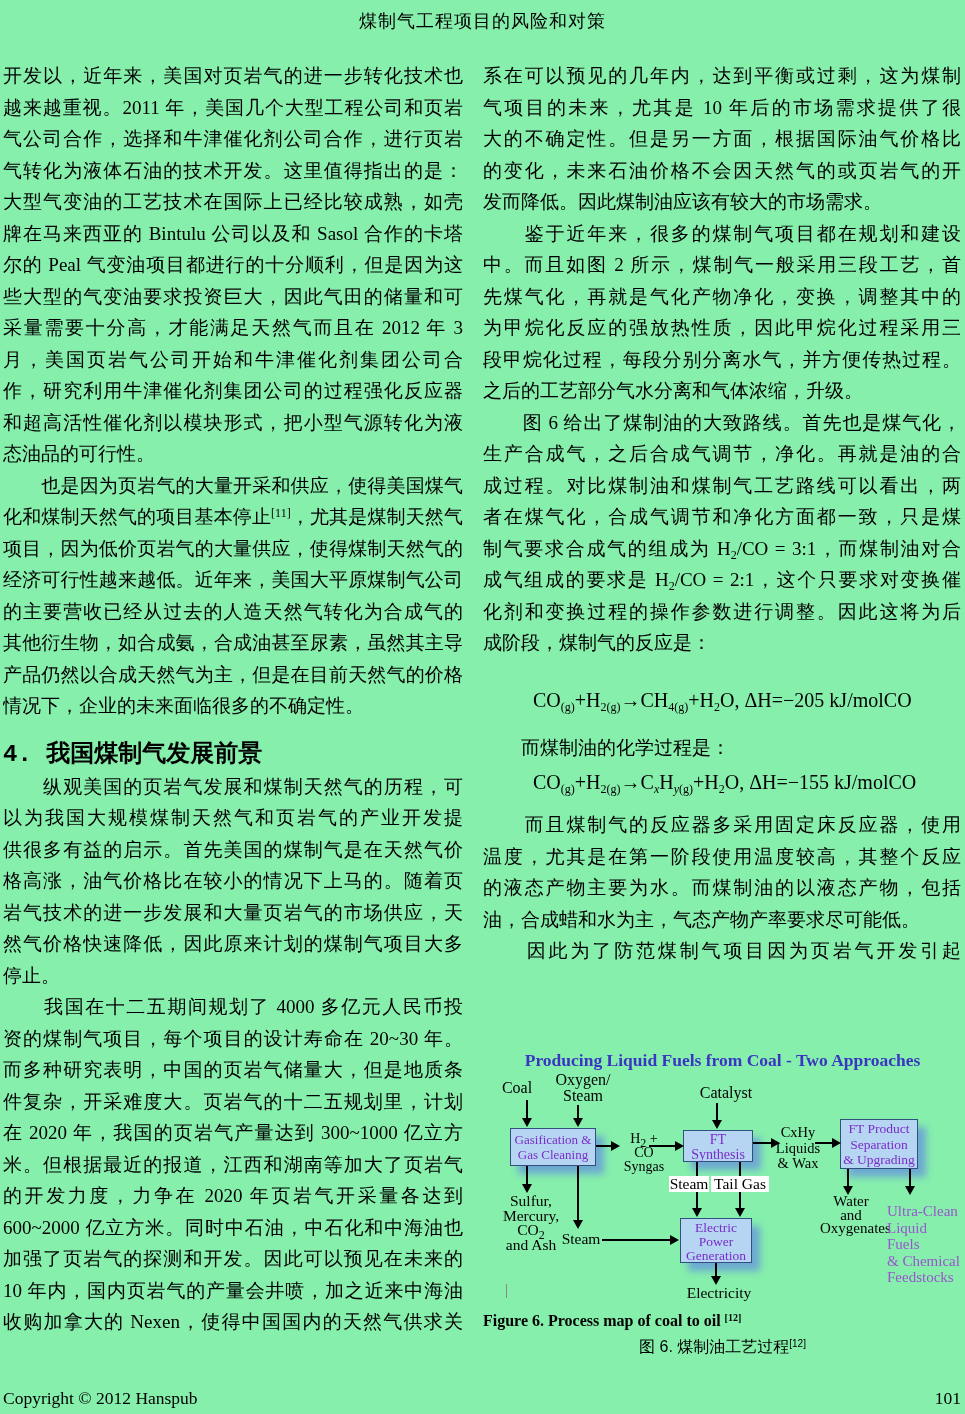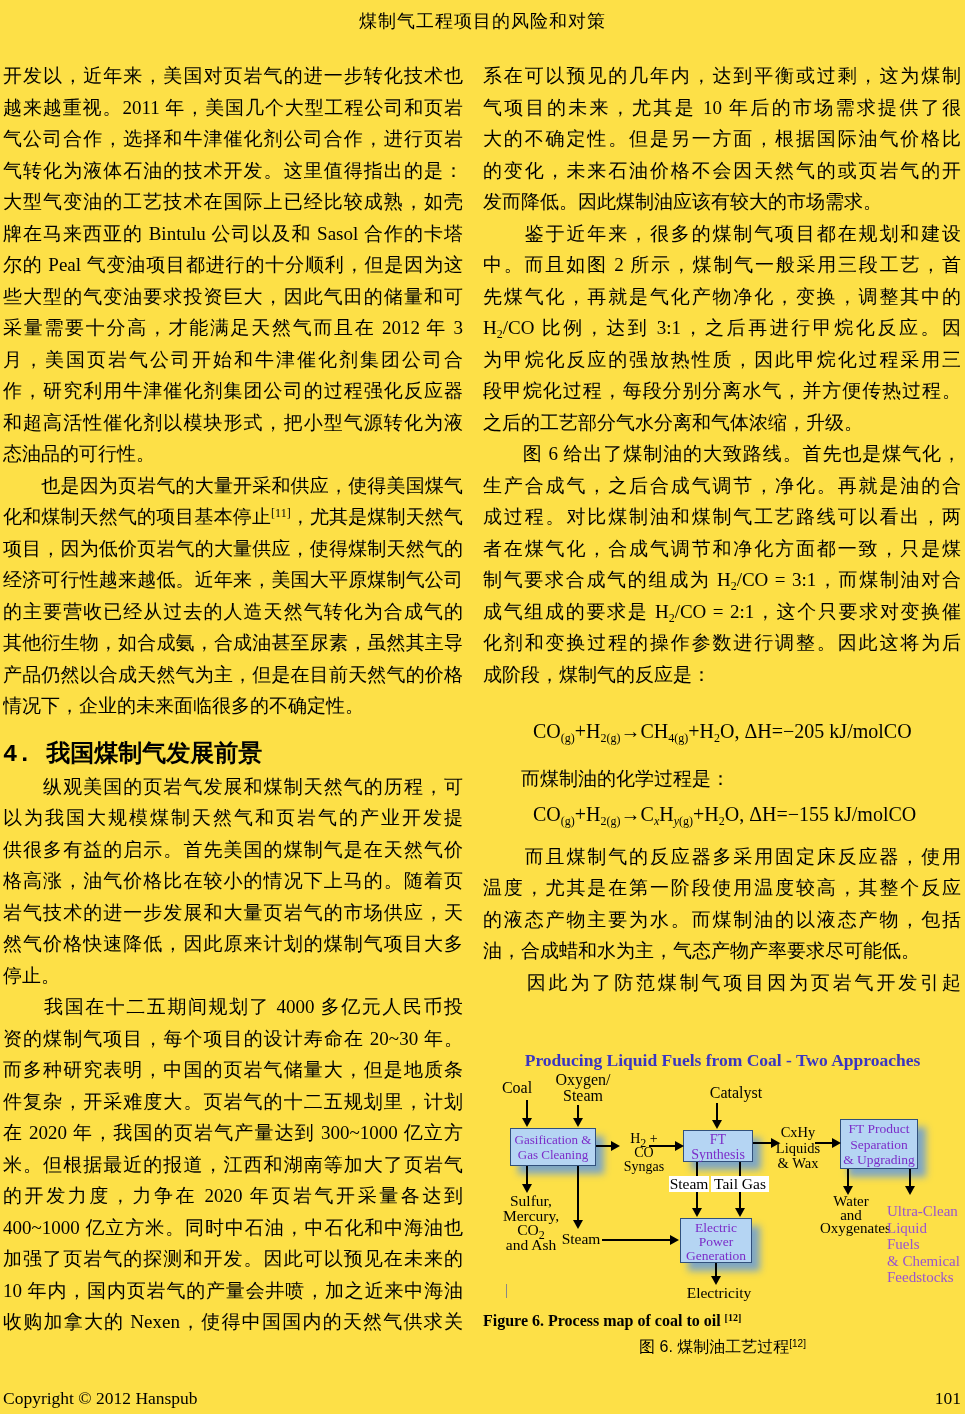--- a/index.html
+++ b/index.html
@@ -3,7 +3,7 @@
 <meta charset="utf-8">
 <style>
   html,body{margin:0;padding:0;background:#fff}
-  .page{position:relative;width:965px;height:1414px;background:#fde047;color:#000;
+  .page{position:relative;width:965px;height:1414px;background:#86efac;color:#000;
         font-family:"Liberation Serif","DejaVu Serif",serif;overflow:hidden}
   .doc-title{position:absolute;top:9px;left:0;width:965px;text-align:center;
              font-size:18px;letter-spacing:1px}

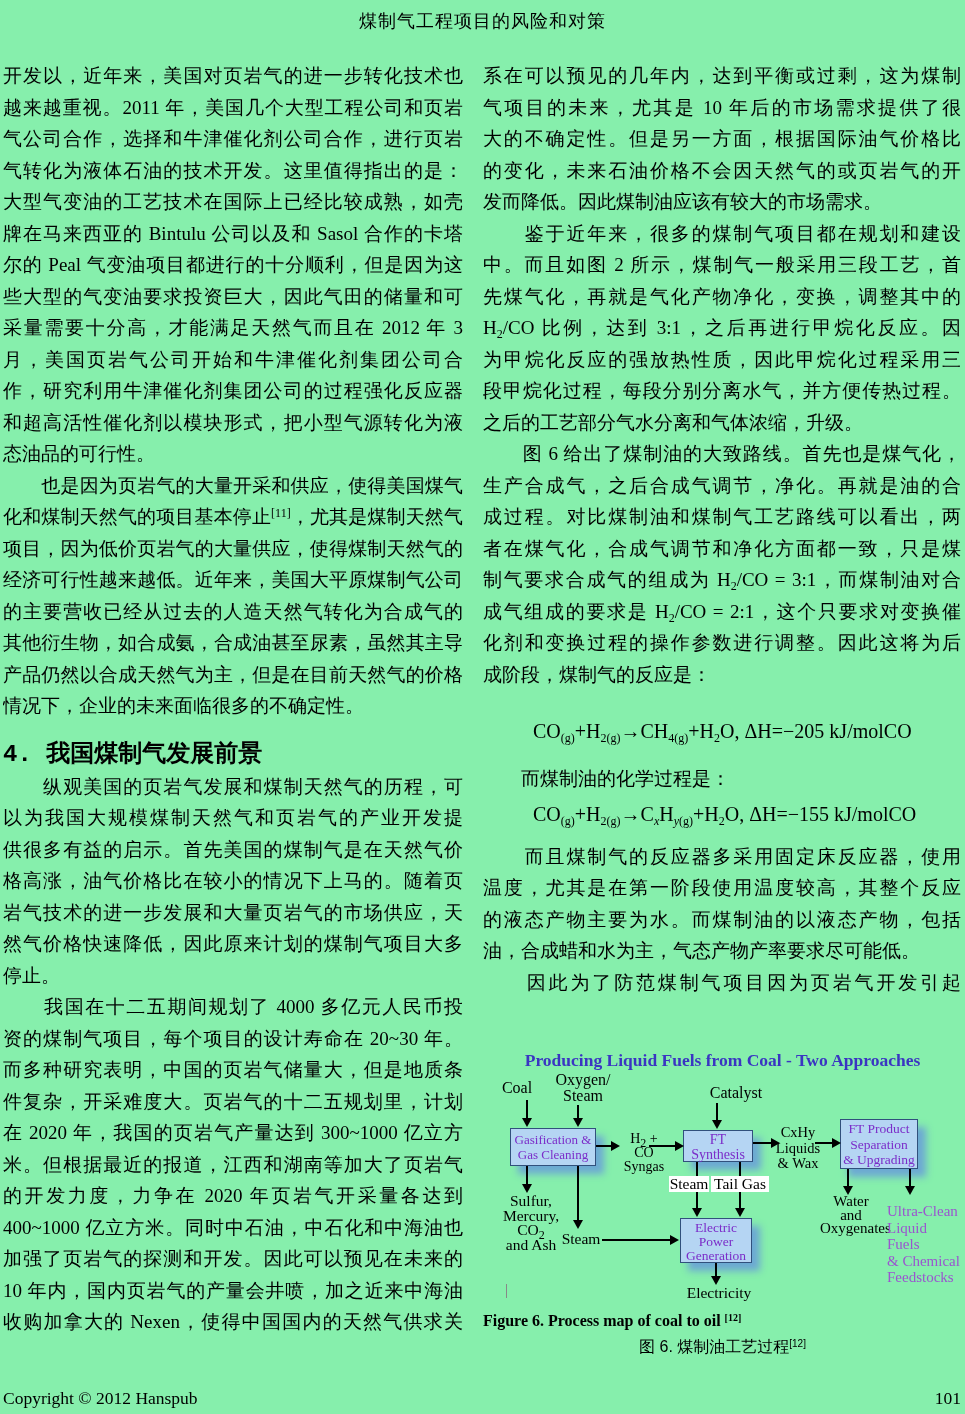--- a/index.html
+++ b/index.html
@@ -110,7 +110,6 @@
         <div class="bline">　　鉴于近年来，很多的煤制气项目都在规划和建设</div>
         <div class="bline">中。而且如图 2 所示，煤制气一般采用三段工艺，首</div>
         <div class="bline">先煤气化，再就是气化产物净化，变换，调整其中的</div>
-        <div class="bline">H<sub>2</sub>/CO 比例，达到 3:1，之后再进行甲烷化反应。因</div>
         <div class="bline">为甲烷化反应的强放热性质，因此甲烷化过程采用三</div>
         <div class="bline">段甲烷化过程，每段分别分离水气，并方便传热过程。</div>
         <div class="bline end">之后的工艺部分气水分离和气体浓缩，升级。</div>

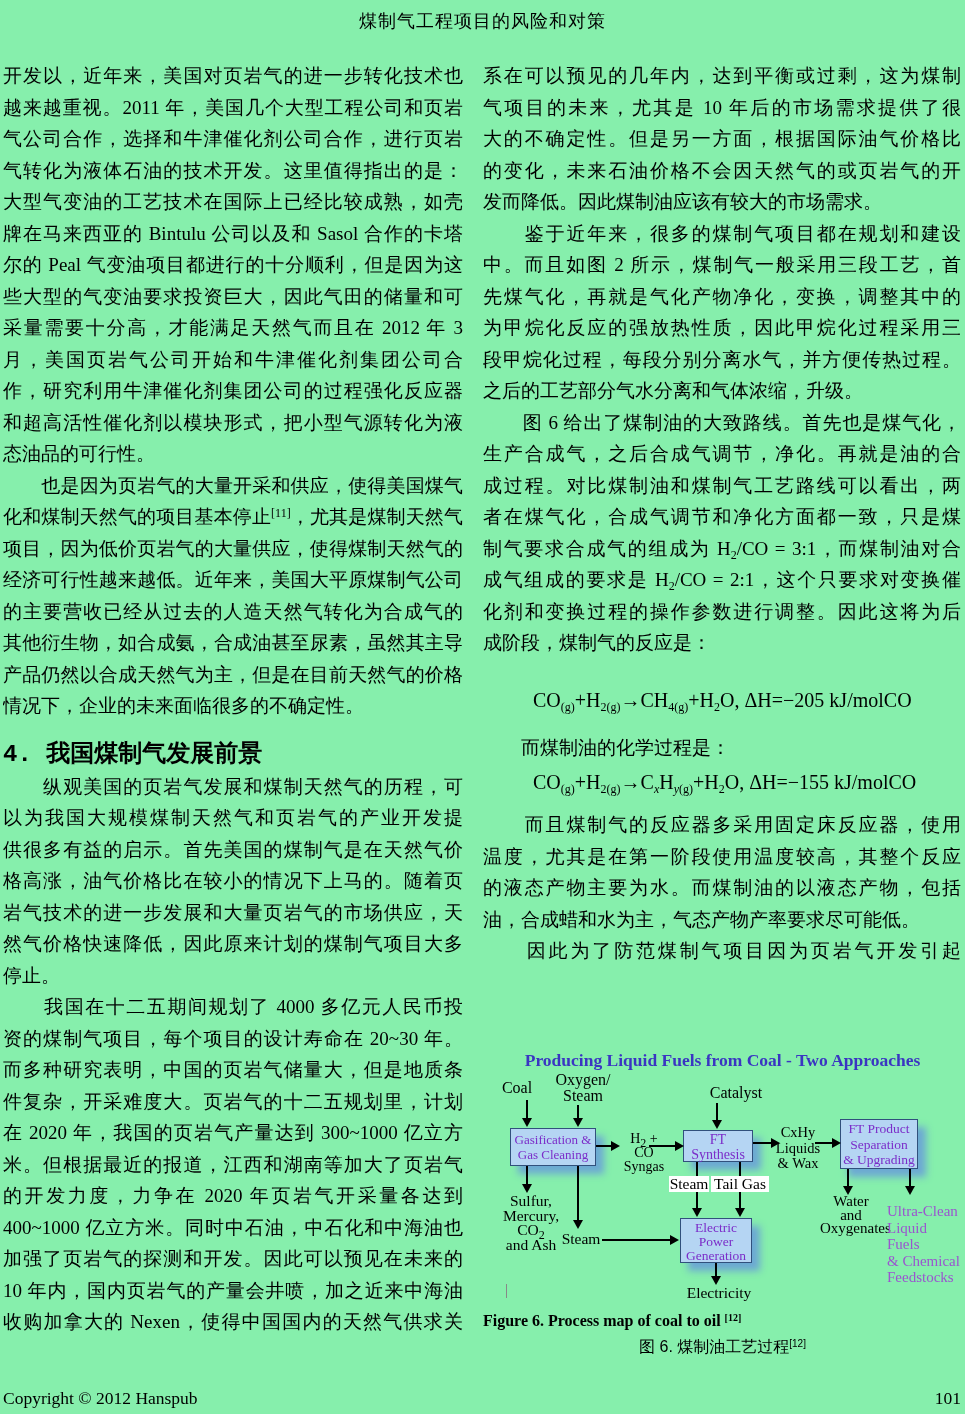--- a/index.html
+++ b/index.html
@@ -140,7 +140,7 @@
     <div class="flabel" style="left:12px;top:32px;width:44px;font-size:16px">Coal</div>
     <div class="flabel" style="left:68px;top:24px;width:64px;font-size:16px">Oxygen/
 Steam</div>
-    <div class="flabel" style="left:223px;top:37px;width:60px;font-size:16px">Catalyst</div>
+    <div class="flabel" style="left:213px;top:37px;width:60px;font-size:16px">Catalyst</div>
 
     <div class="vl" style="left:43px;top:52px;height:19px"></div>
     <div class="ahd" style="left:39px;top:70px"></div>

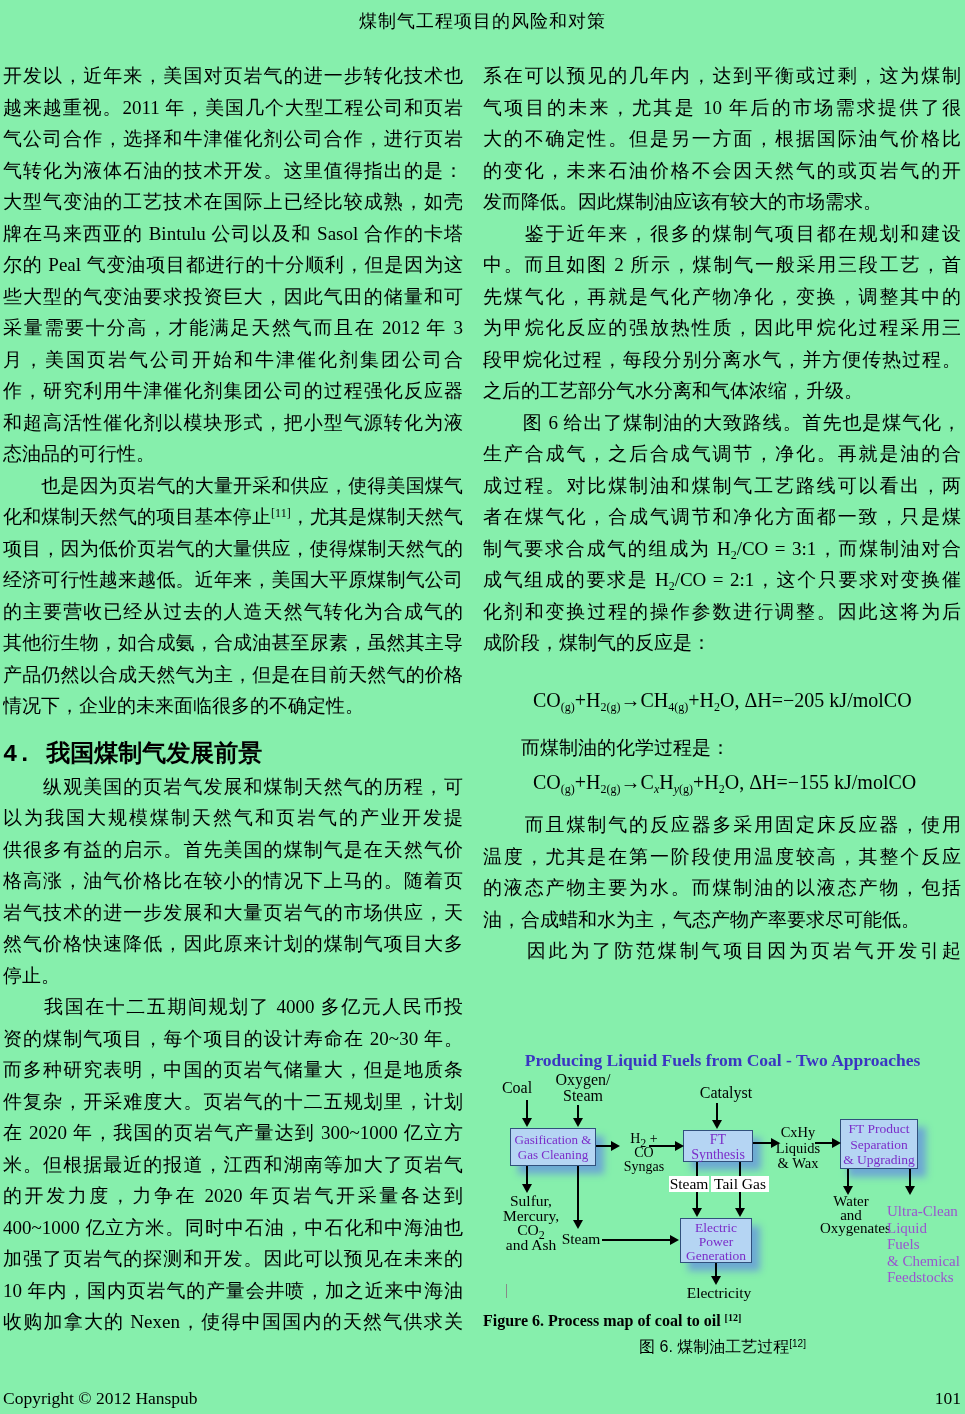--- a/index.html
+++ b/index.html
@@ -94,7 +94,7 @@
         <div class="bline">在 2020 年，我国的页岩气产量达到 300~1000 亿立方</div>
         <div class="bline">米。但根据最近的报道，江西和湖南等加大了页岩气</div>
         <div class="bline">的开发力度，力争在 2020 年页岩气开采量各达到</div>
-        <div class="bline">400~1000 亿立方米。同时中石油，中石化和中海油也</div>
+        <div class="bline">600~2000 亿立方米。同时中石油，中石化和中海油也</div>
         <div class="bline">加强了页岩气的探测和开发。因此可以预见在未来的</div>
         <div class="bline">10 年内，国内页岩气的产量会井喷，加之近来中海油</div>
         <div class="bline">收购加拿大的 Nexen，使得中国国内的天然气供求关</div>

